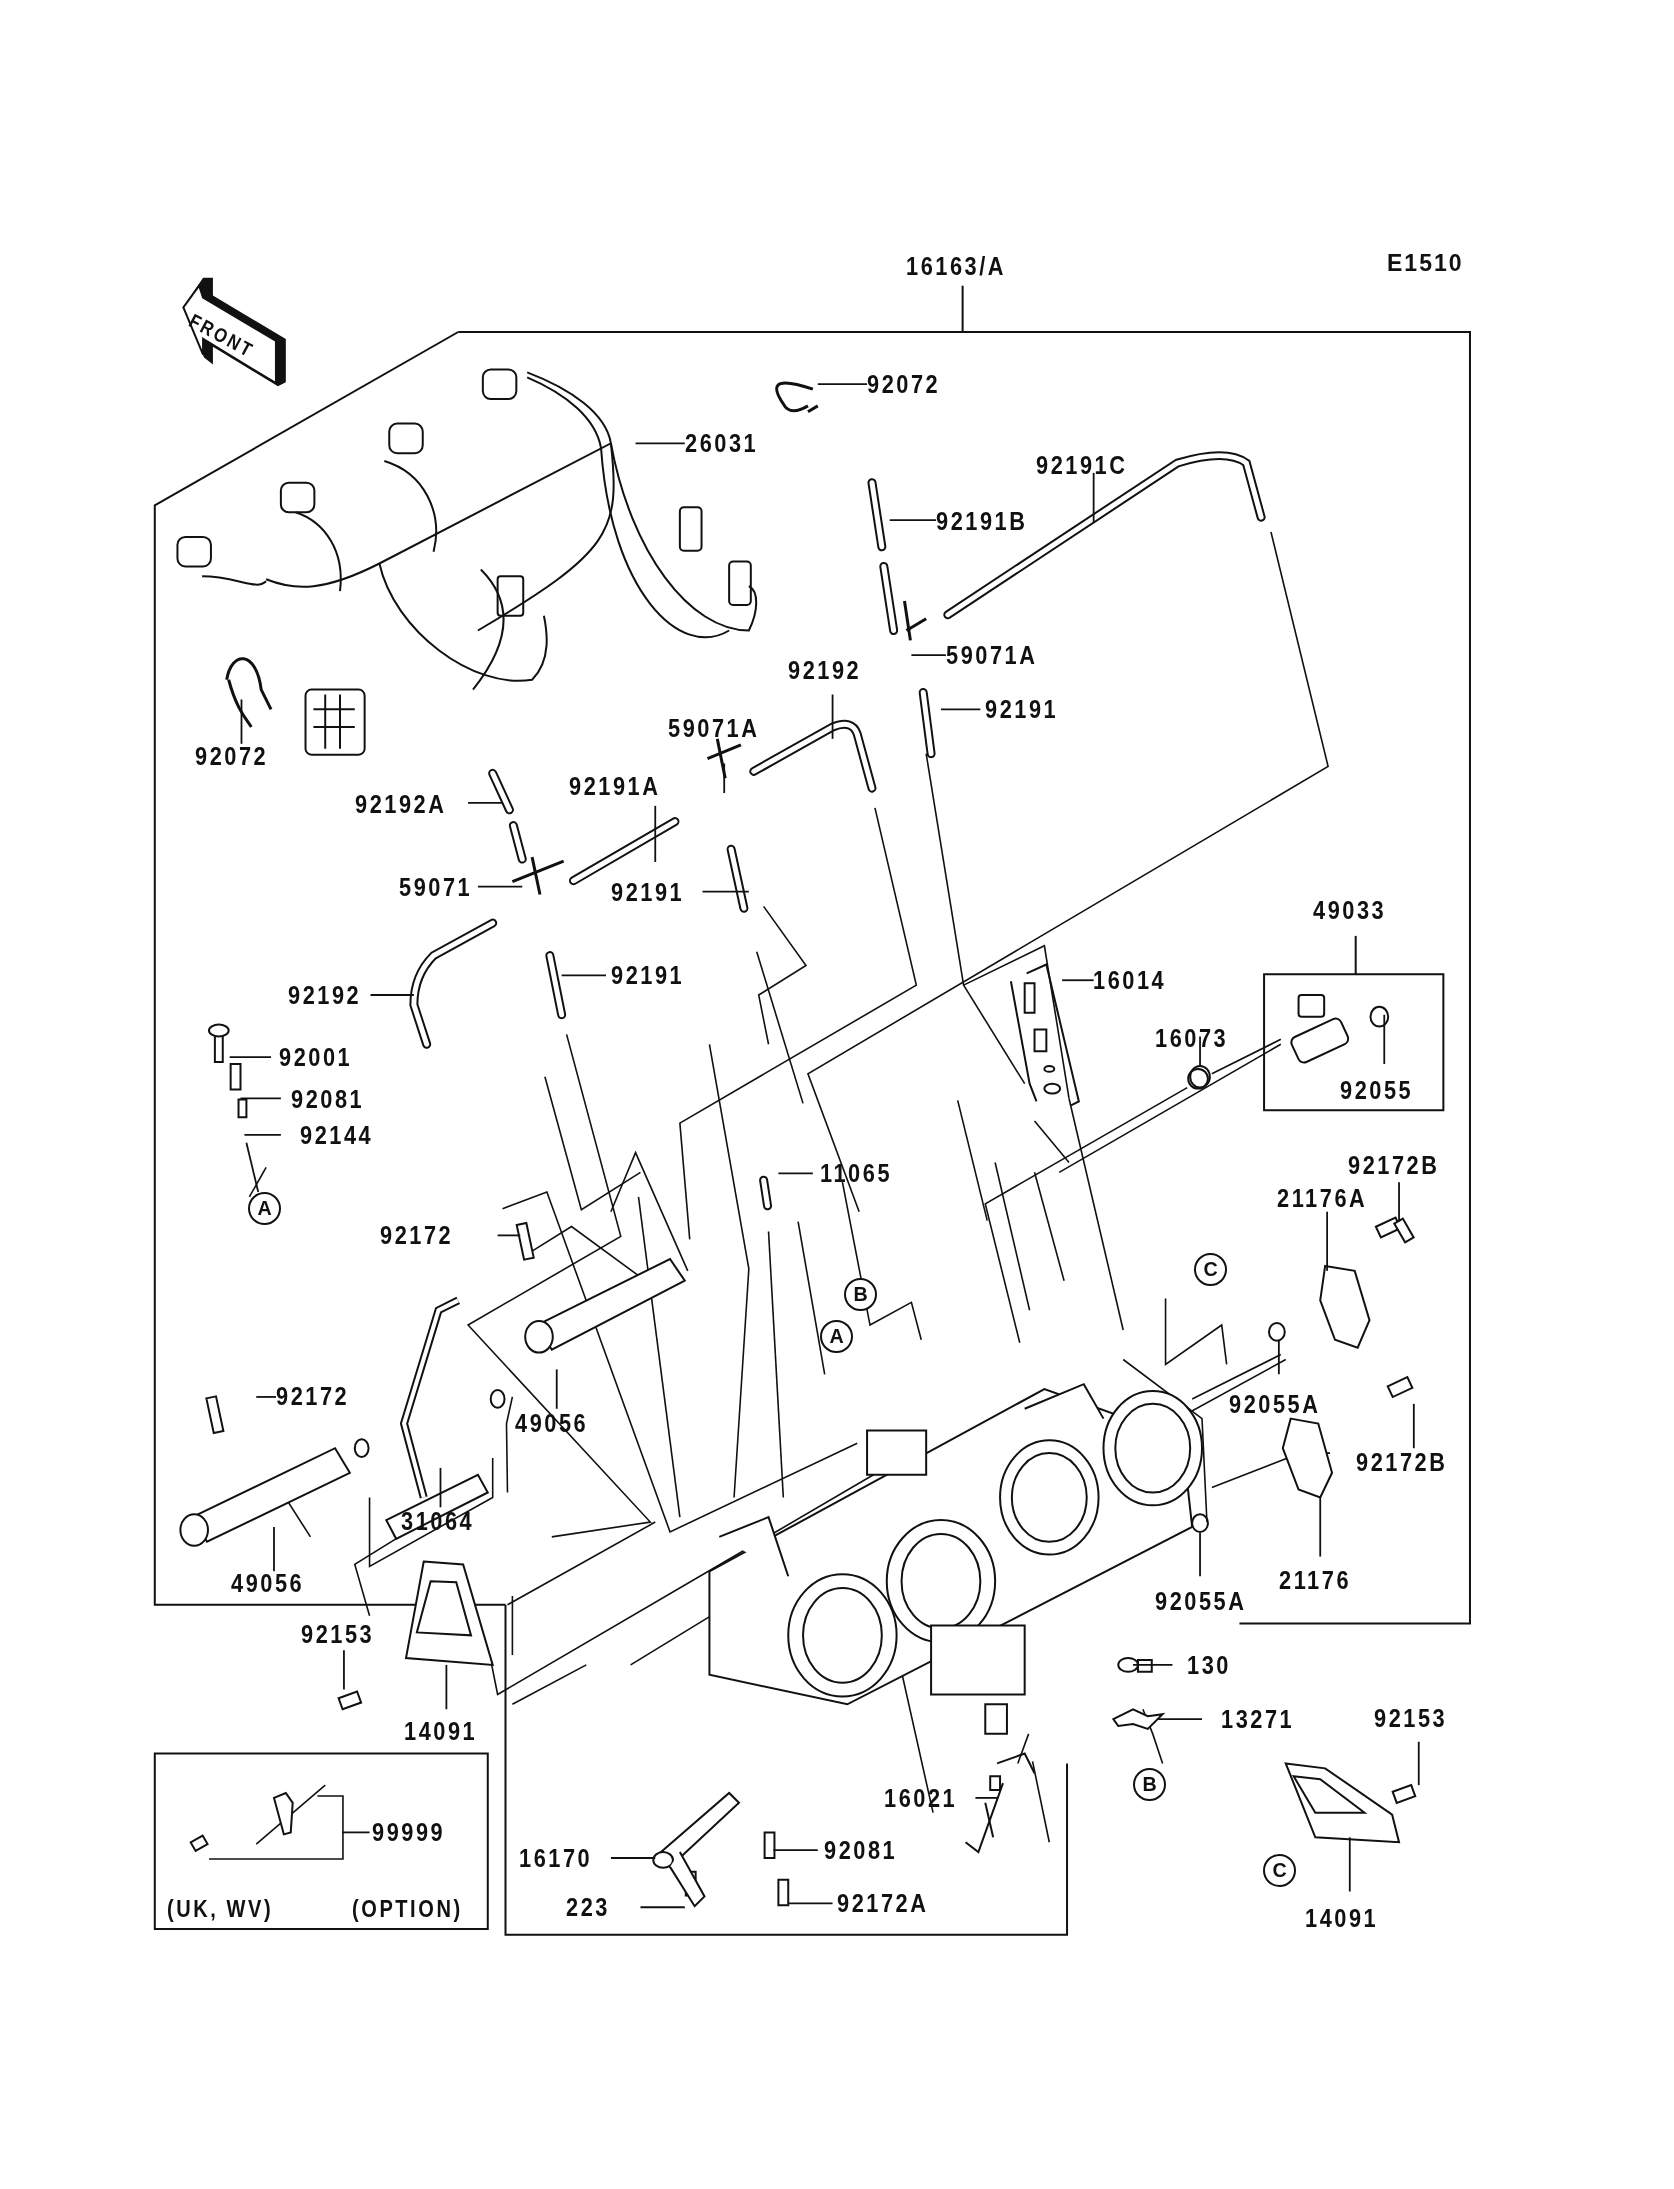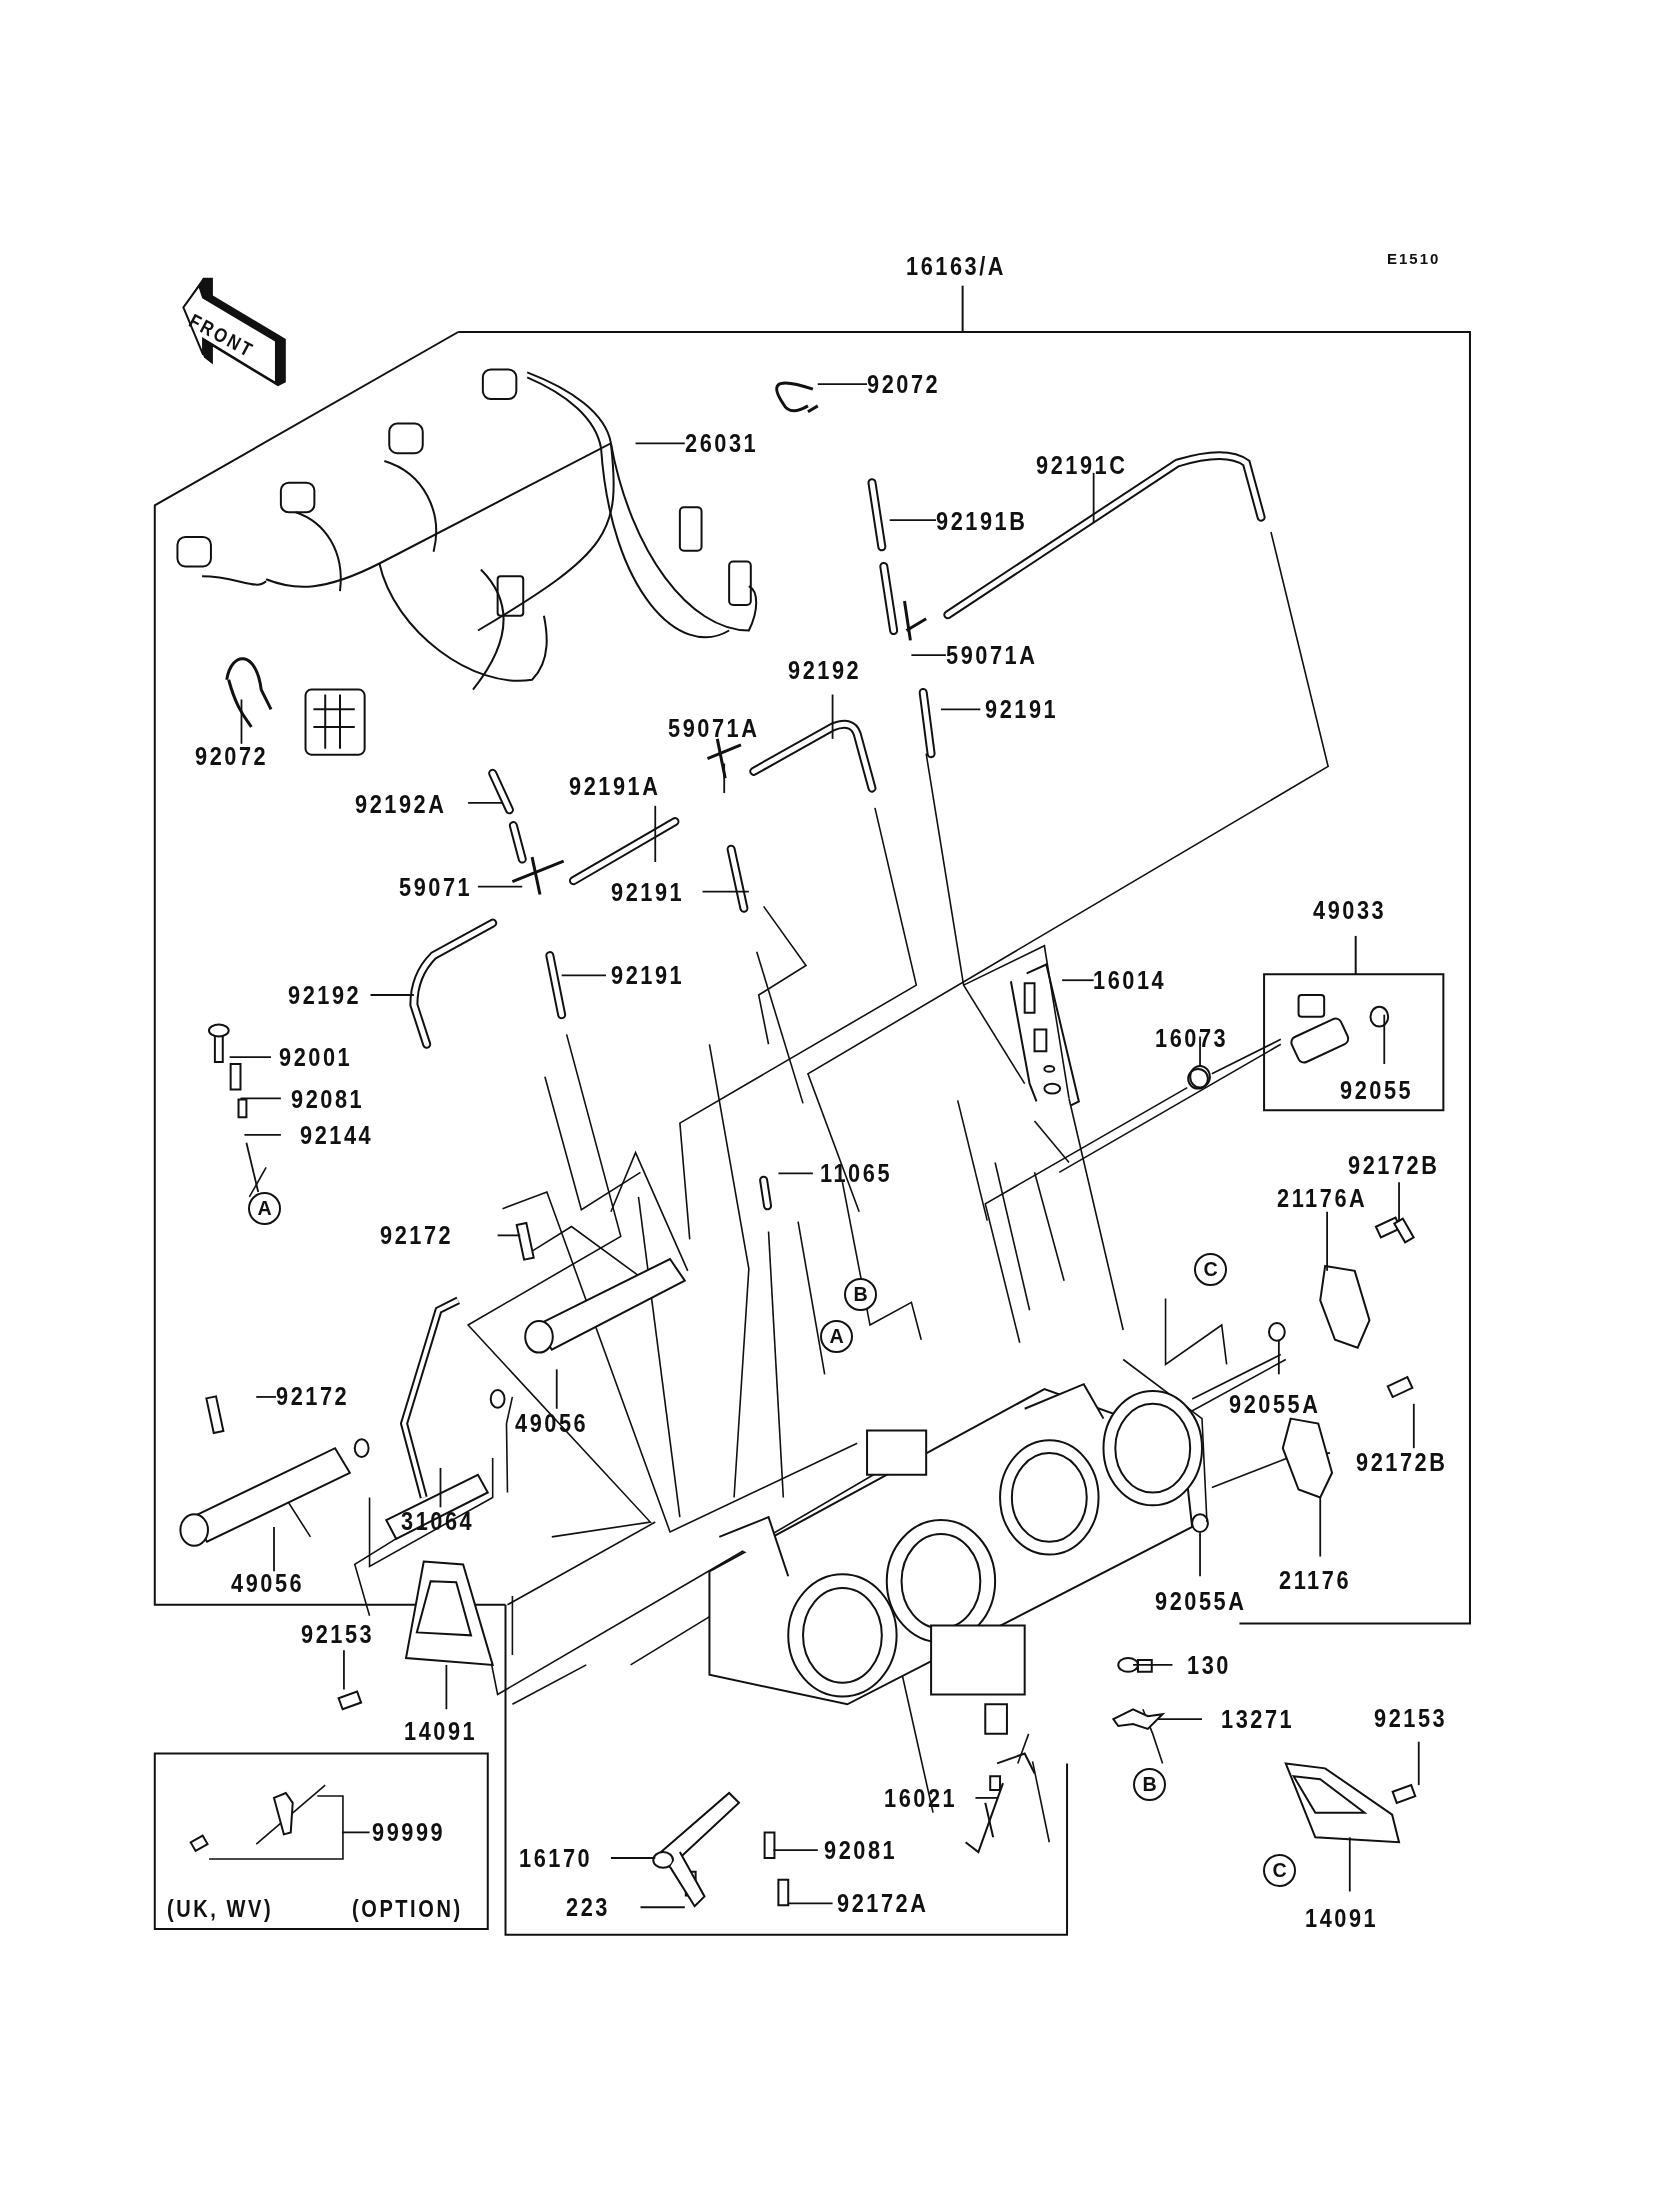--- a/index.html
+++ b/index.html
@@ -6,7 +6,7 @@
   body { width:1675px; height:2190px; position:relative; overflow:hidden; font-family:"DejaVu Sans Mono", monospace; }
   #canvas { position:absolute; left:0; top:0; width:1675px; height:2190px; }
   .lbl { position:absolute; font-family:"Liberation Sans", sans-serif; font-weight:bold; font-size:25.6px; color:#111; letter-spacing:3px; white-space:nowrap; line-height:1; transform:scaleX(0.85); transform-origin:left top; }
-  .code { position:absolute; font-family:"Liberation Sans", sans-serif; font-weight:bold; font-size:15px; color:#111; letter-spacing:2px; }
+  .code { position:absolute; font-family:"Liberation Sans", sans-serif; font-weight:bold; font-size:23px; color:#111; letter-spacing:2px; }
   .callout { position:absolute; width:33px; height:33px; border:2px solid #111; border-radius:50%; background:#fff; box-sizing:border-box; font-family:"Liberation Sans", sans-serif; font-weight:bold; font-size:19.7px; text-align:center; line-height:29.6px; color:#111; }
   svg line, svg polyline, svg path, svg rect, svg ellipse, svg circle, svg polygon { vector-effect:non-scaling-stroke; }
   .note { position:absolute; font-family:"Liberation Sans", sans-serif; font-weight:bold; font-size:23.6px; letter-spacing:3px; color:#111; transform:scaleX(0.85); transform-origin:left top; }

